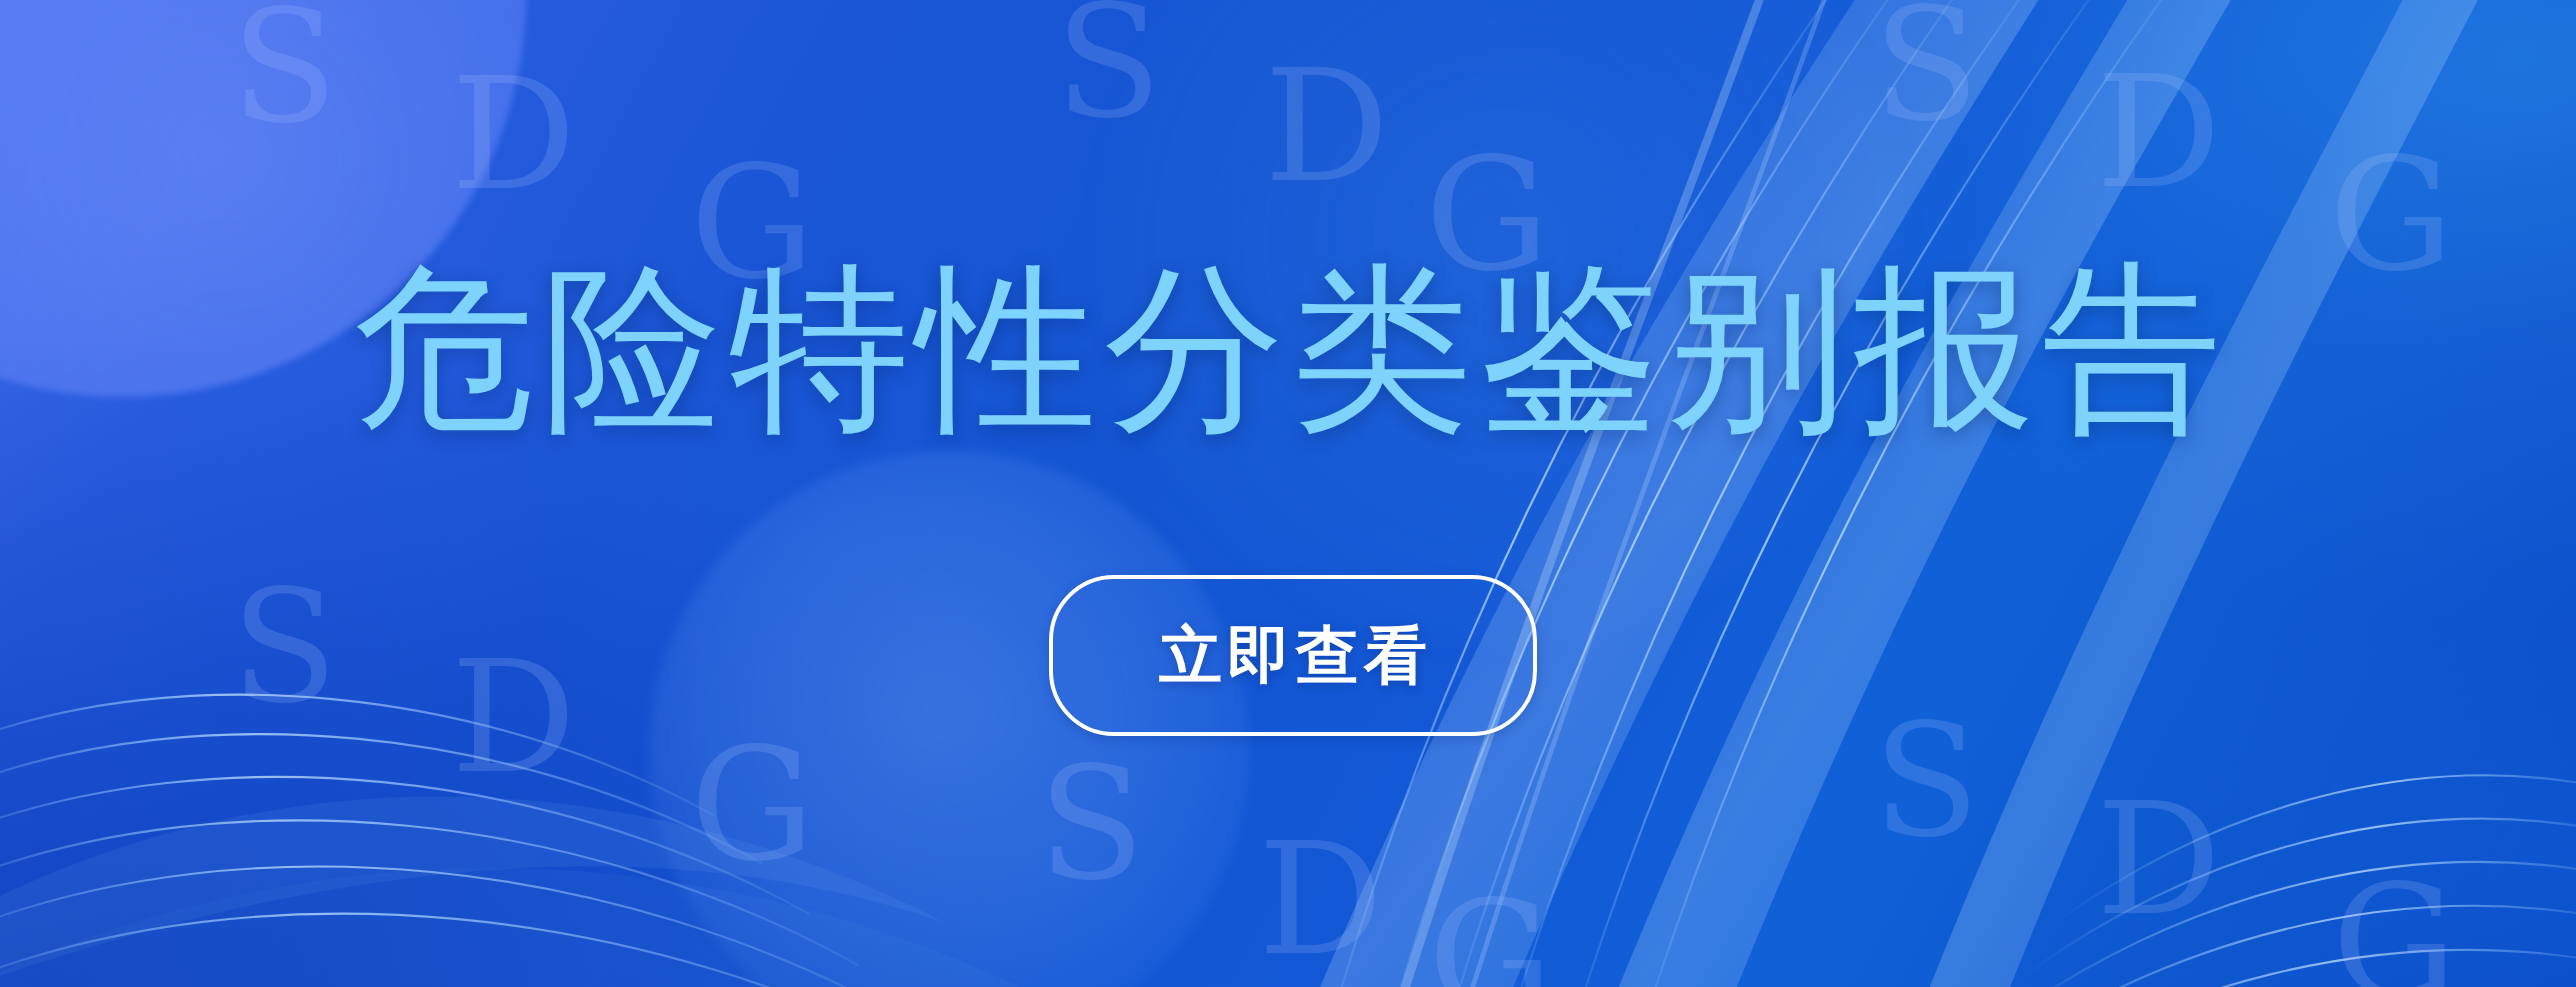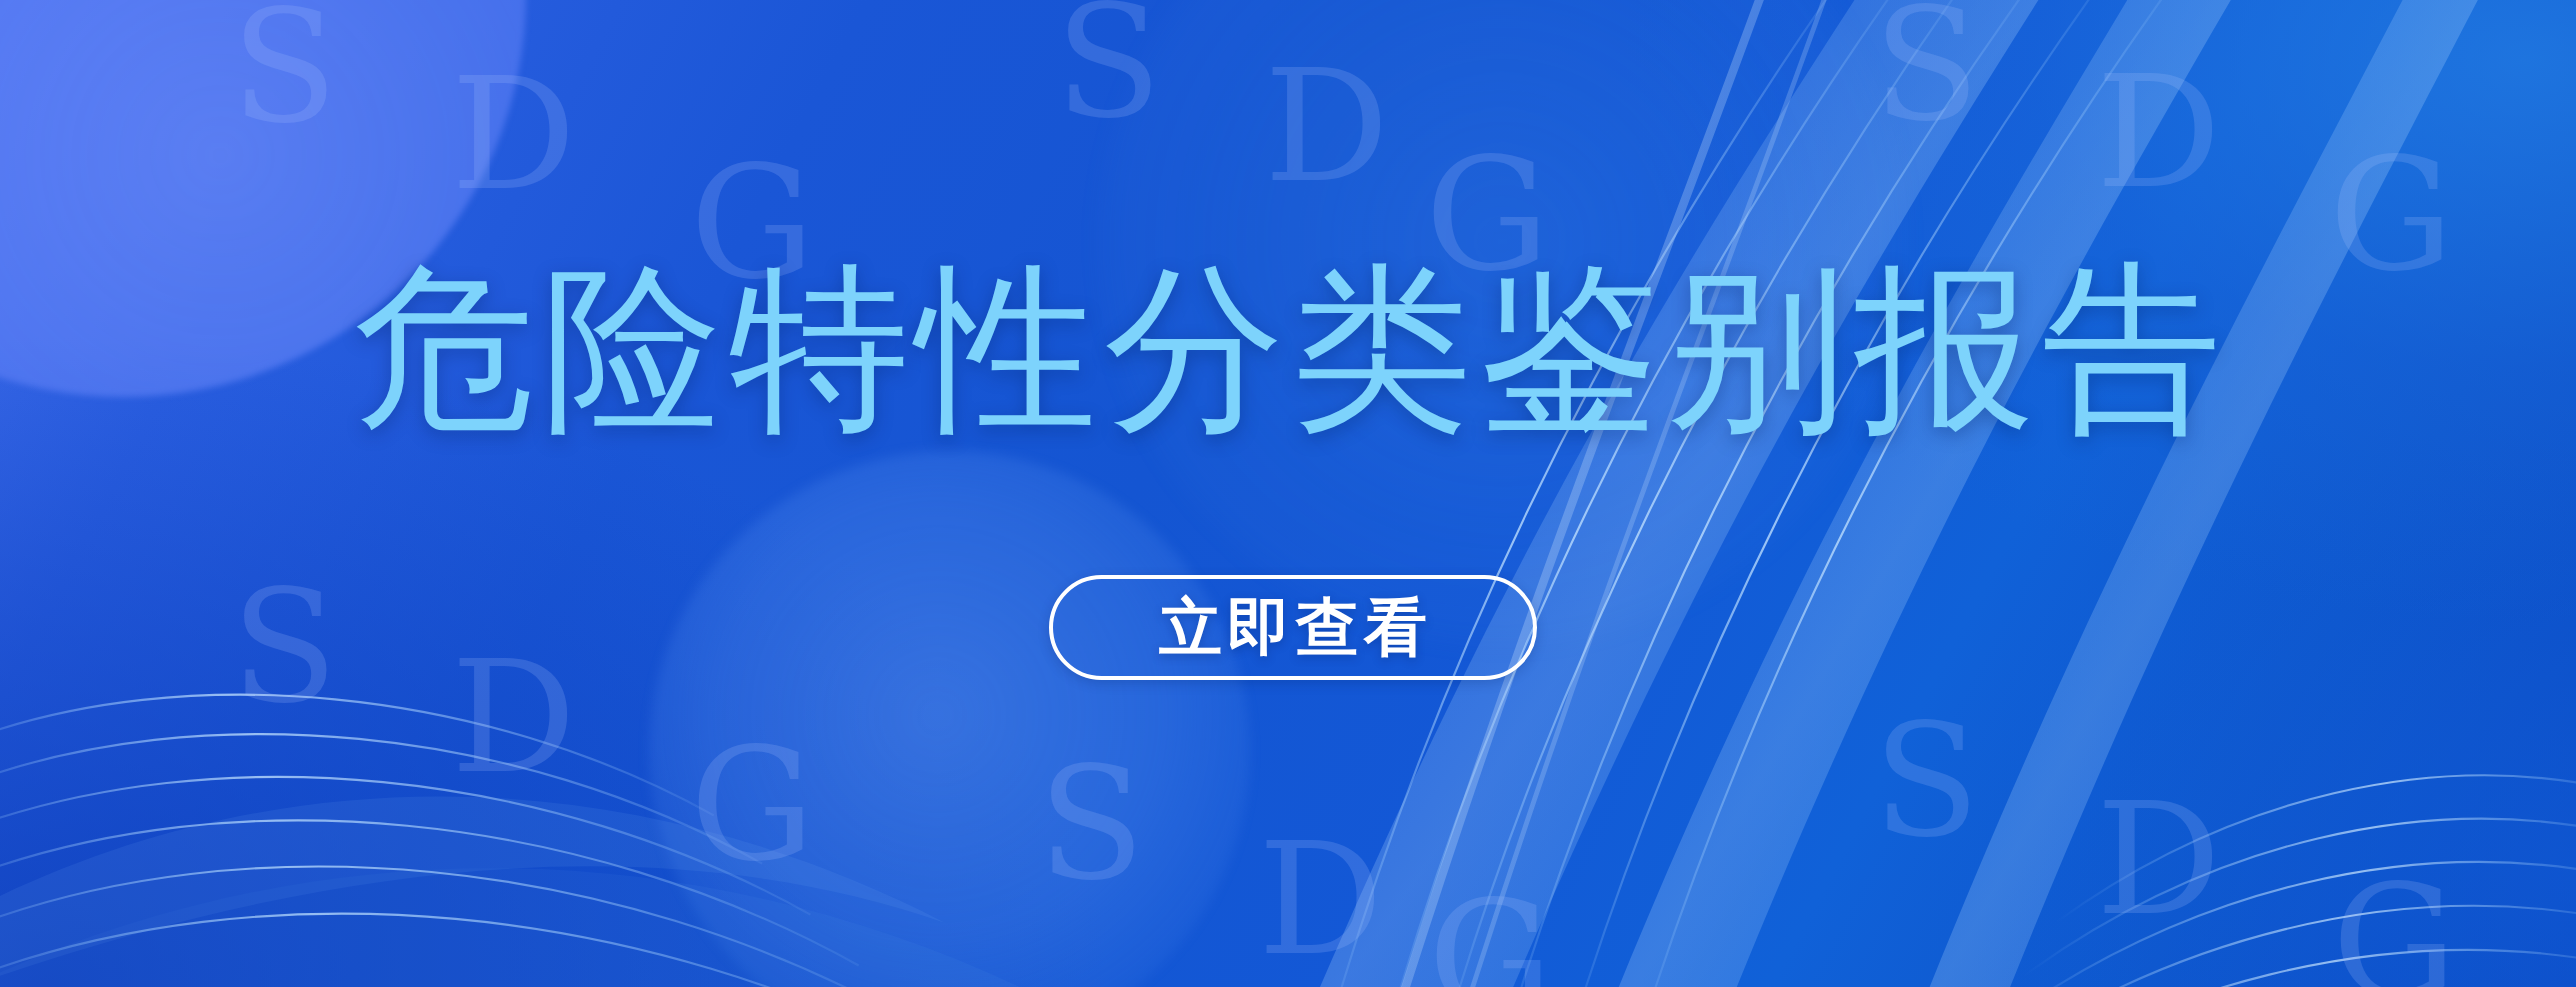--- a/index.html
+++ b/index.html
@@ -128,7 +128,7 @@
     left:1049px;
     top:575px;
     width:488px;
-    height:105px;
+    height:161px;
     border:4.3px solid #ffffff;
     border-radius:65px;
     display:flex;

